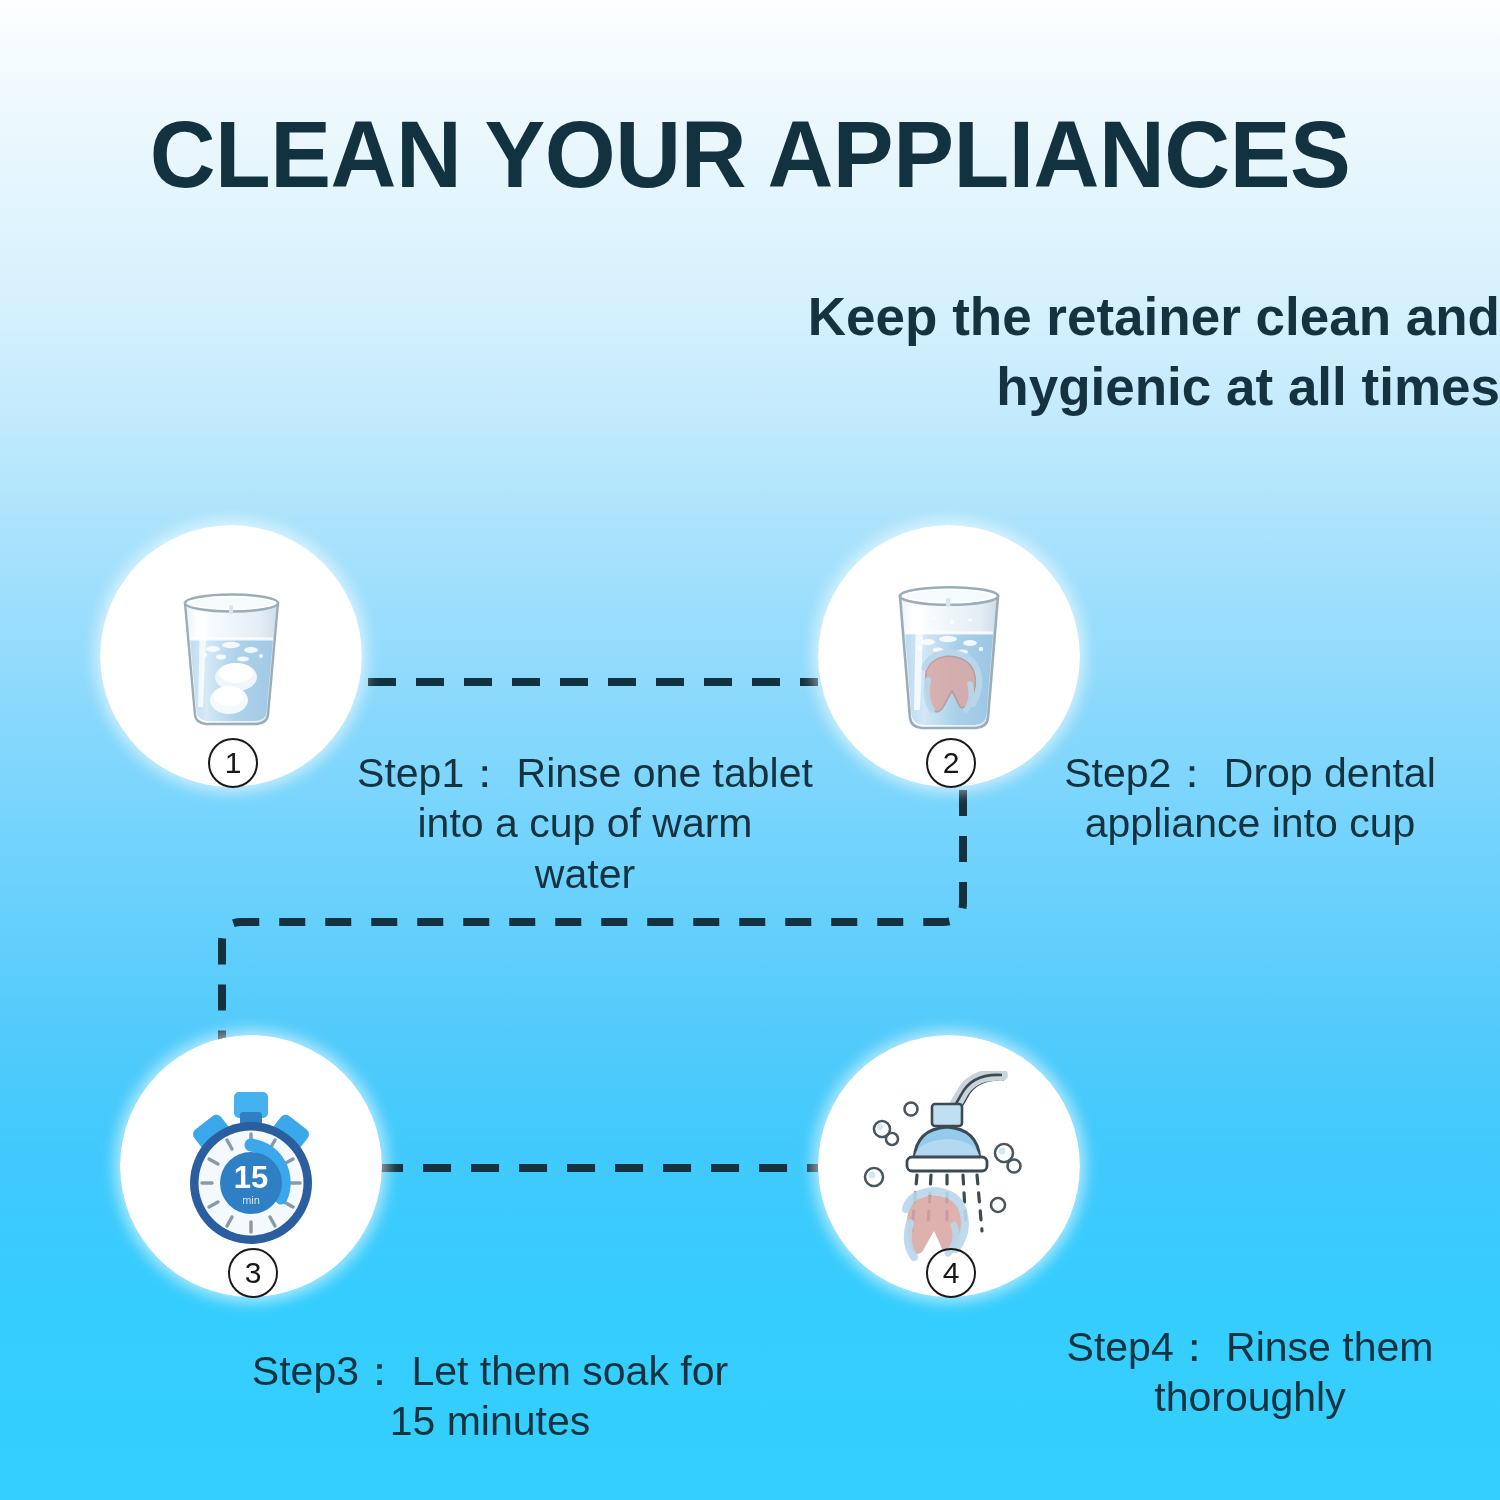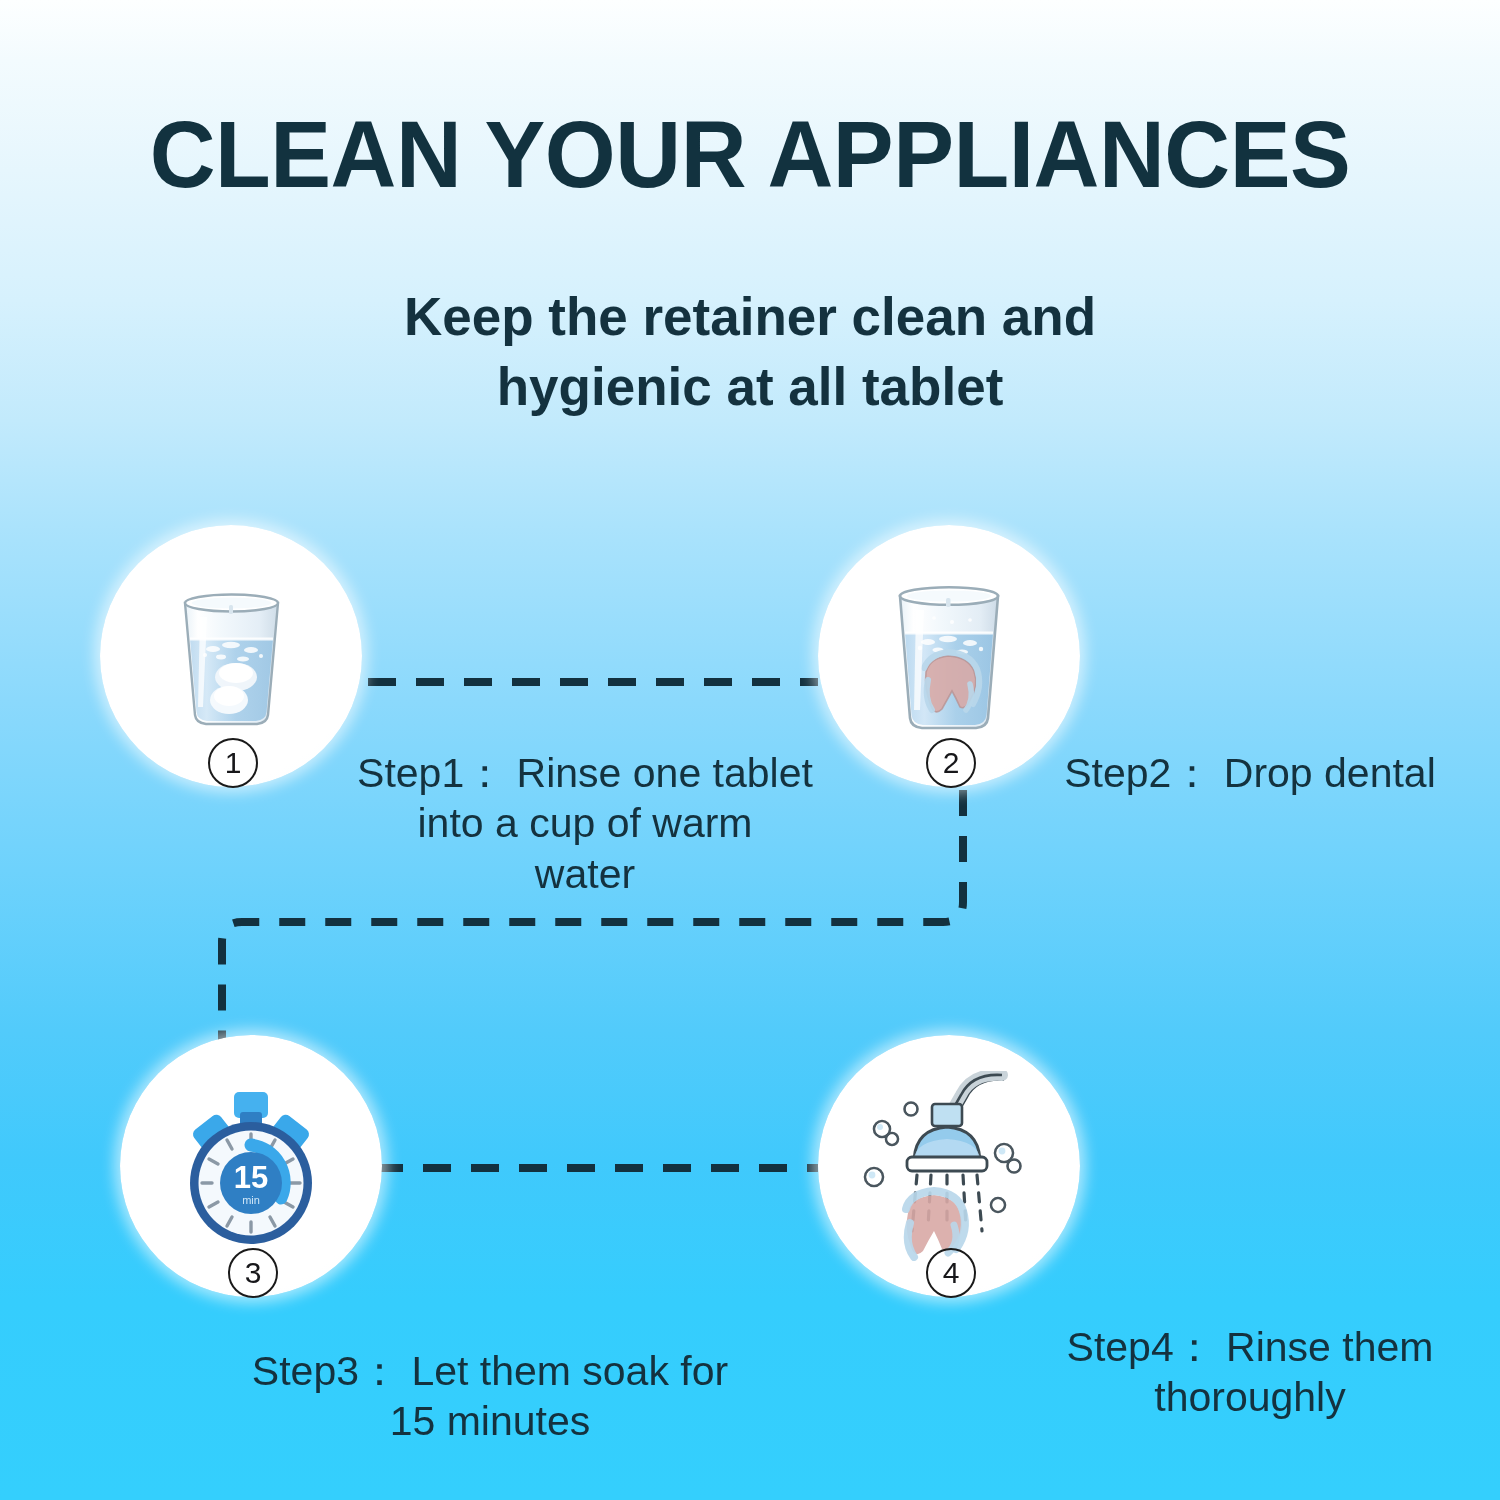--- a/index.html
+++ b/index.html
@@ -62,7 +62,7 @@
     color: #14323f;
     font-family: "Liberation Sans Narrow", "Liberation Sans", sans-serif;
   }
-  .subtitle .line { display: block; }
+  .subtitle .line { display: block; text-align: right; }
 
   
   #connectors {

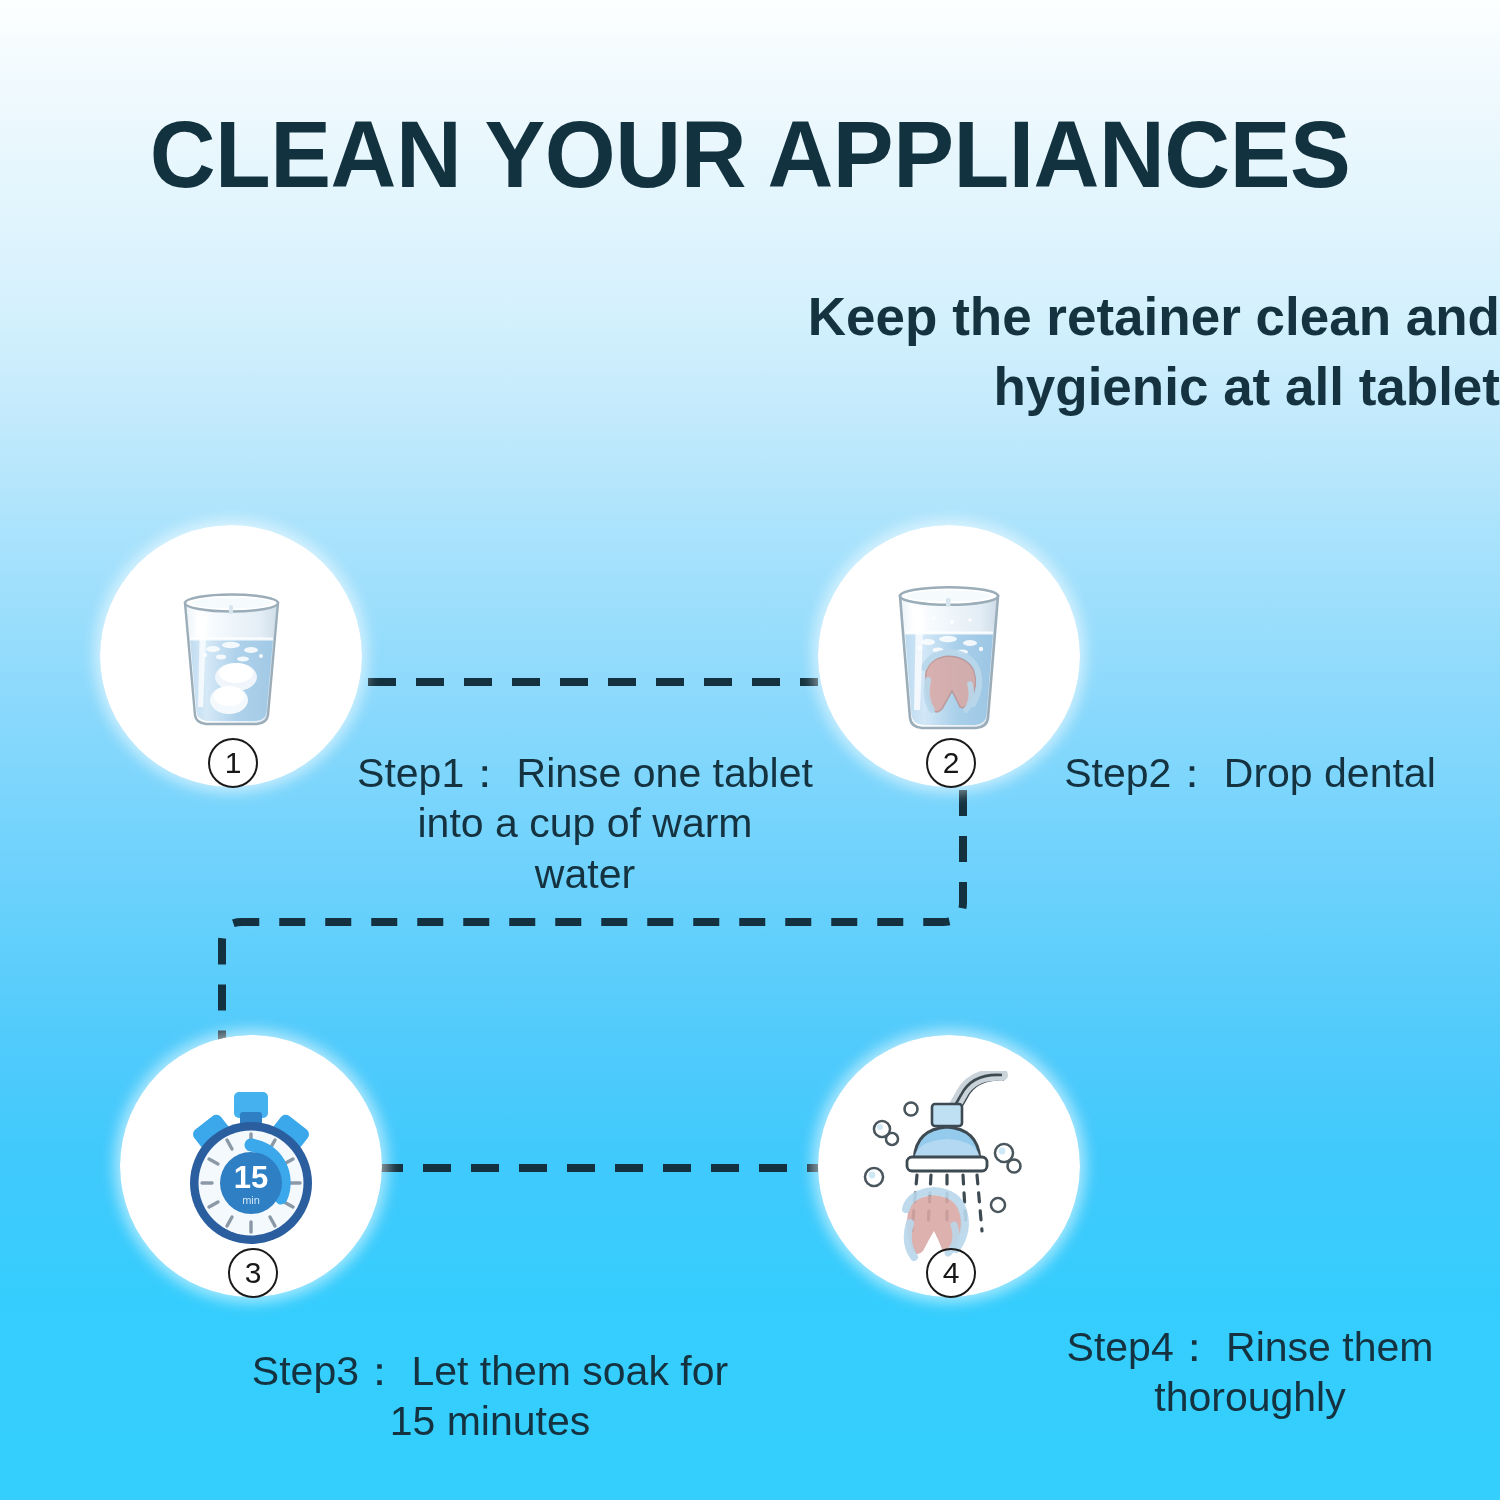--- a/index.html
+++ b/index.html
@@ -129,7 +129,7 @@
 
   <div class="subtitle">
     <span class="line">Keep the retainer clean and</span>
-    <span class="line">hygienic at all tablet</span>
+    <span class="line">hygienic at all times</span>
   </div>
 
   <svg id="connectors" viewBox="0 0 1500 1500">

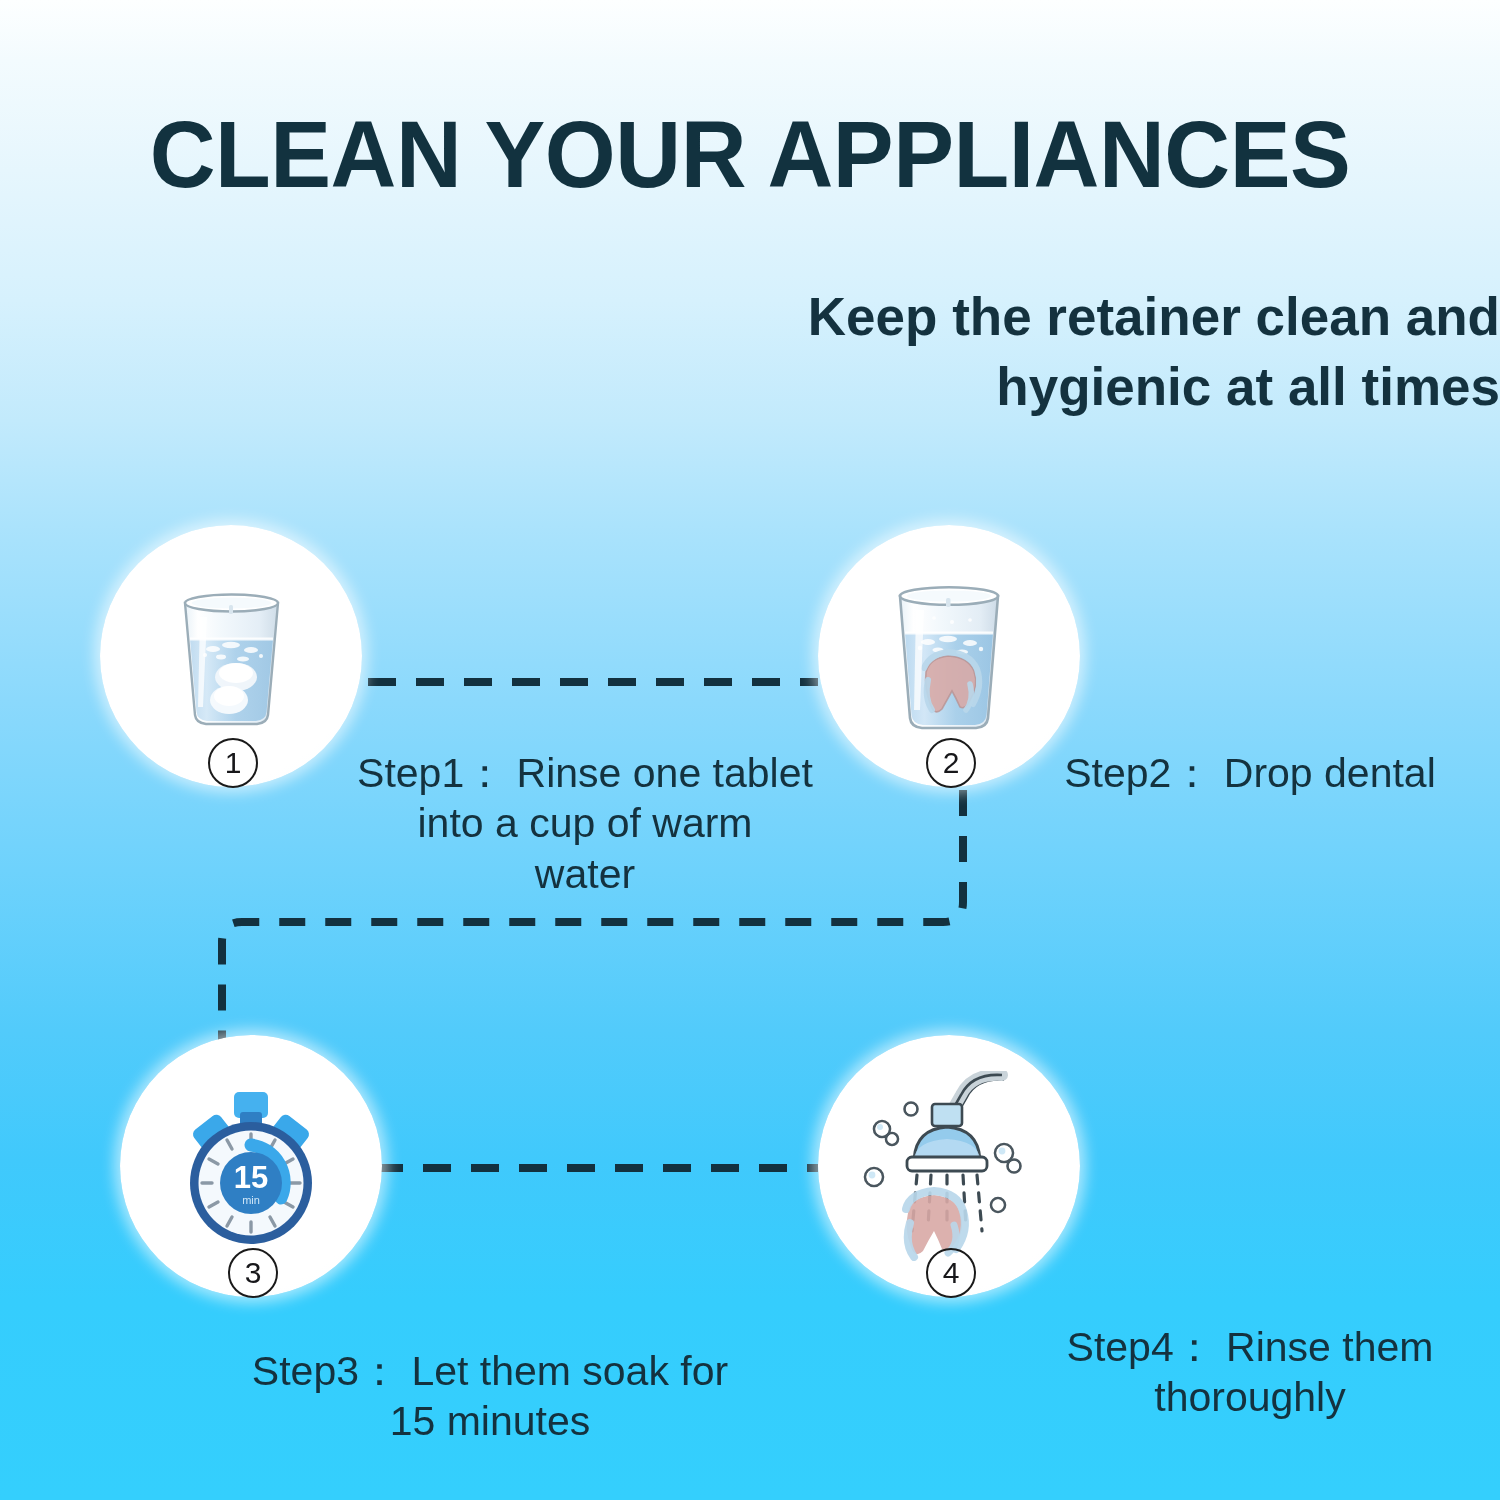--- a/index.html
+++ b/index.html
@@ -360,6 +360,7 @@
 
   <div class="caption cap2">
     <span class="line">Step2： Drop dental</span>
+    <span class="line">appliance into cup</span>
   </div>
 
   <div class="caption cap3">

